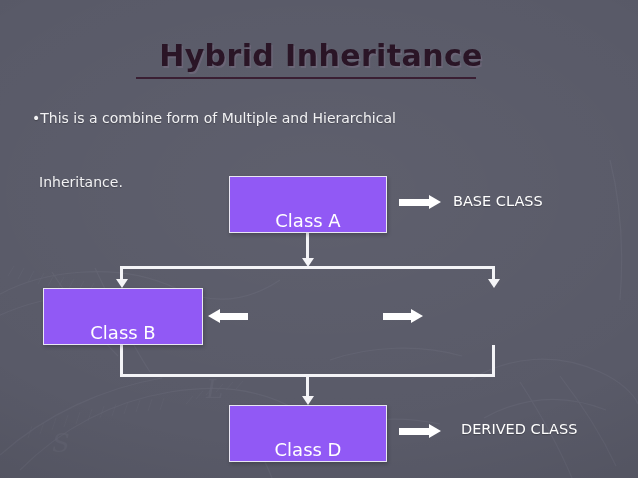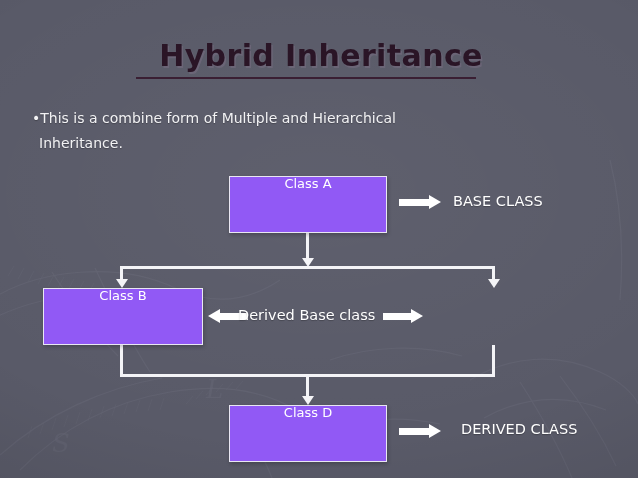--- a/index.html
+++ b/index.html
@@ -67,7 +67,7 @@
     text-shadow: 0 1px 1px rgba(0,0,0,0.25);
   }
   .body-text .bullet { letter-spacing: 0px; }
-  .body-line2 { padding-left: 7px; }
+  .body-line2 { padding-left: 7px; margin-top: 39px; }
 
   
   .cbox {

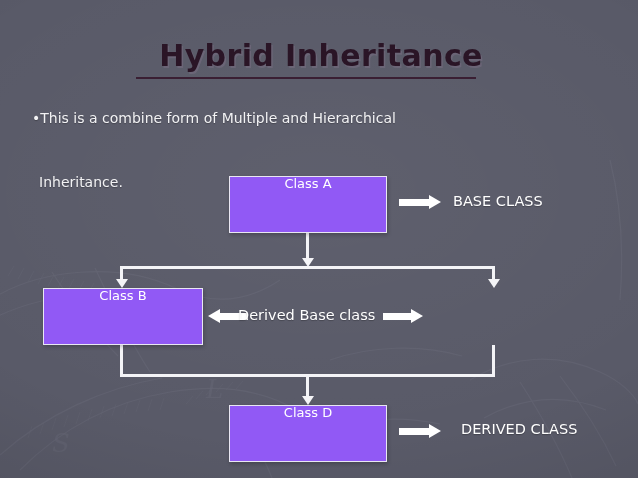--- a/index.html
+++ b/index.html
@@ -76,9 +76,9 @@
     border: 1.5px solid #e9e7f2;
     box-sizing: border-box;
     color: #ffffff;
-    font-size: 13px;
+    font-size: 18px;
     display: flex;
-    align-items: flex-start;
+    align-items: flex-end;
     justify-content: center;
     box-shadow: 1px 2px 4px rgba(0,0,0,0.22);
   }

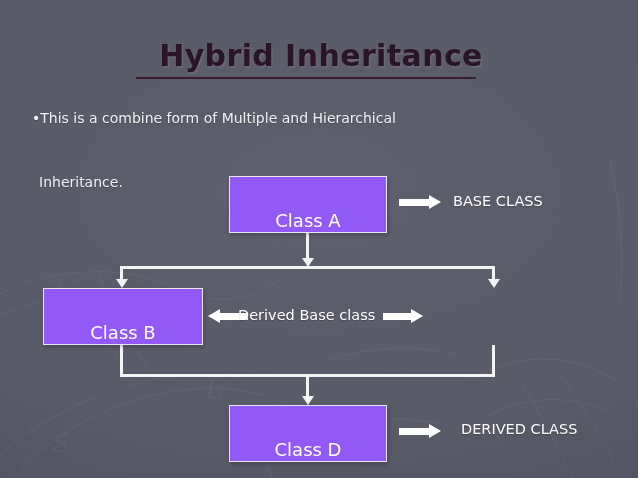--- a/index.html
+++ b/index.html
@@ -225,7 +225,6 @@
     <div class="shaft"></div>
       <div class="head"></div>
   </div>
-  <div class="mid-label" style="left:238px; top:307px;">Derived Base class</div>
   <div class="block-arrow right" style="left:383px; top:309px; width:40px;">
     <div class="shaft"></div>
       <div class="head"></div>

